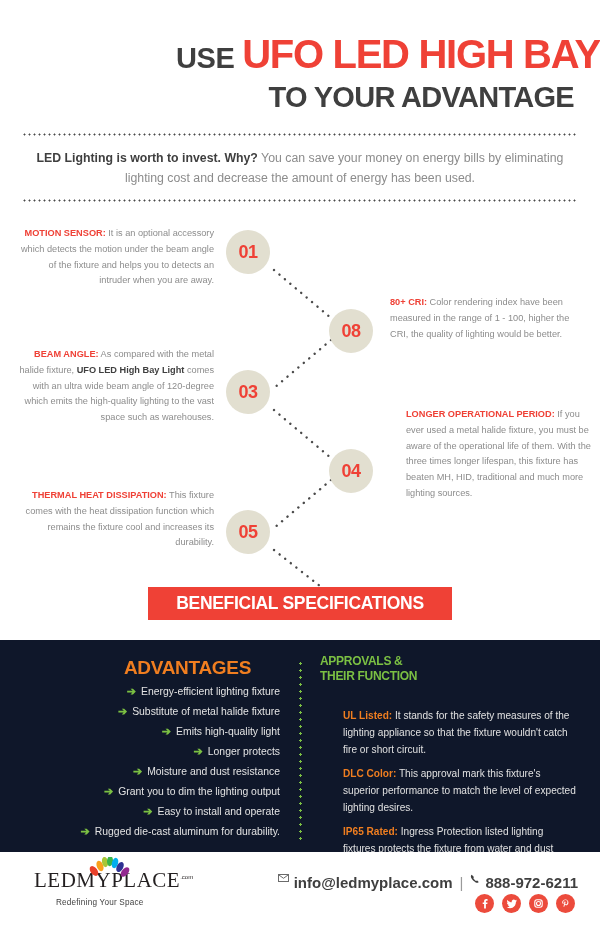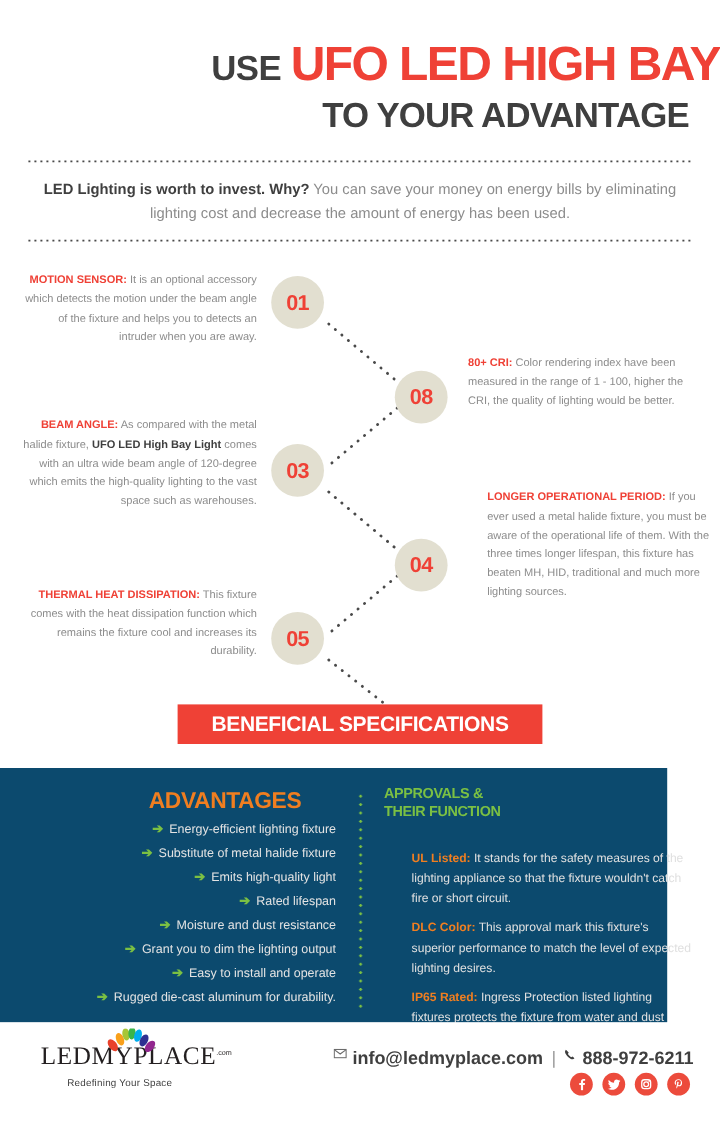--- a/index.html
+++ b/index.html
@@ -130,9 +130,9 @@
     position: absolute;
     top: 640px;
     left: 0;
-    width: 556px;
+    width: 600px;
     height: 212px;
-    background: #0c4a6e;
+    background: #0f172a;
   }
   .adv-head {
     position: absolute;

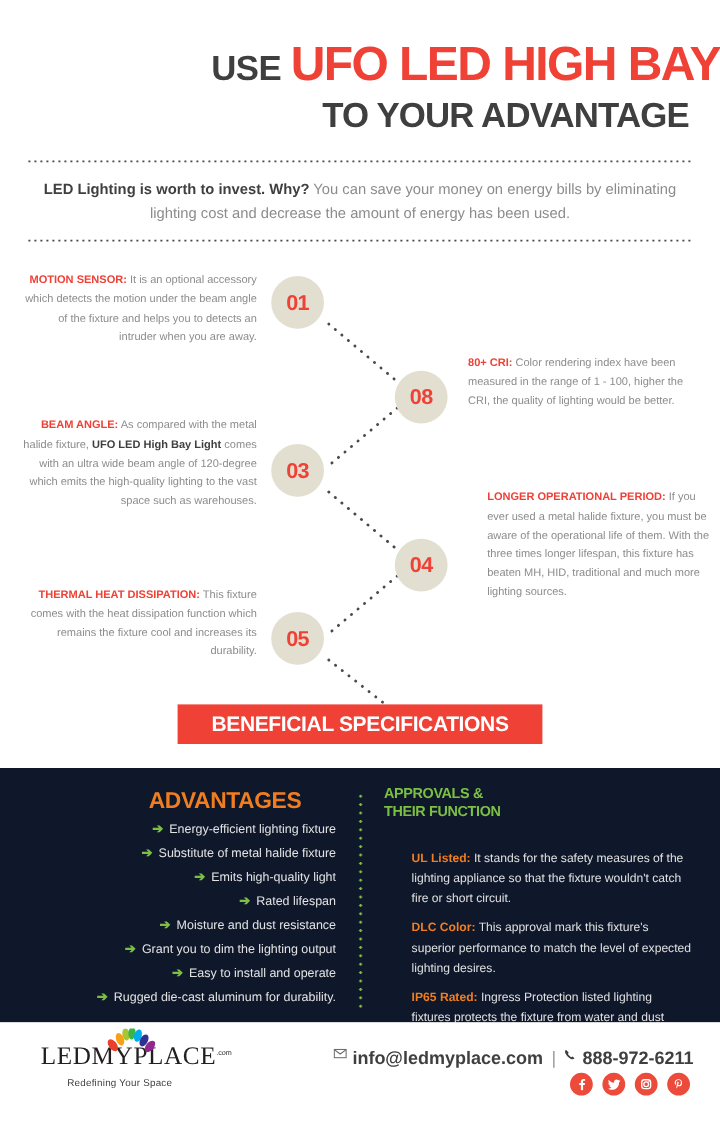--- a/index.html
+++ b/index.html
@@ -328,7 +328,7 @@
       <li><span class="arrow">➔</span><span>Energy-efficient lighting fixture</span></li>
       <li><span class="arrow">➔</span><span>Substitute of metal halide fixture</span></li>
       <li><span class="arrow">➔</span><span>Emits high-quality light</span></li>
-      <li><span class="arrow">➔</span><span>Rated lifespan</span></li>
+      <li><span class="arrow">➔</span><span>Longer protects</span></li>
       <li><span class="arrow">➔</span><span>Moisture and dust resistance</span></li>
       <li><span class="arrow">➔</span><span>Grant you to dim the lighting output</span></li>
       <li><span class="arrow">➔</span><span>Easy to install and operate</span></li>

